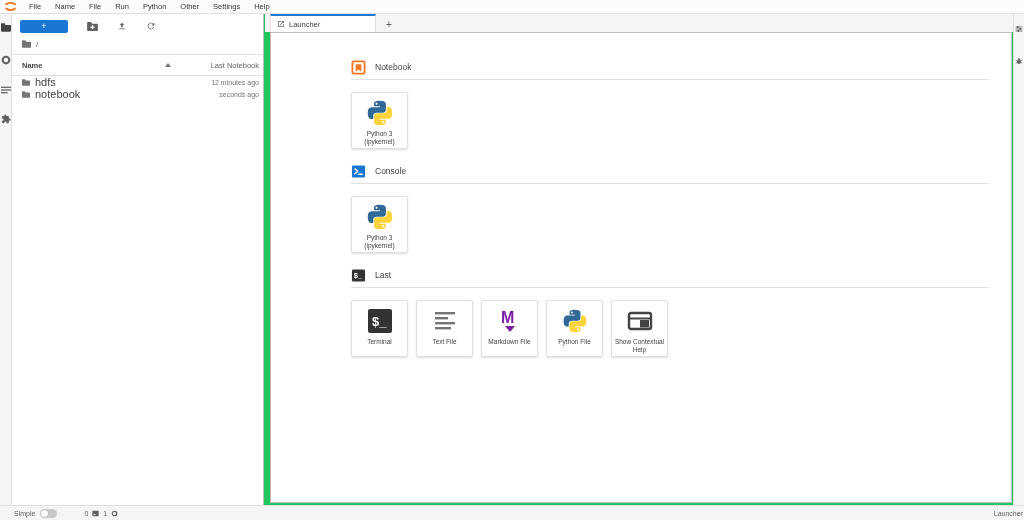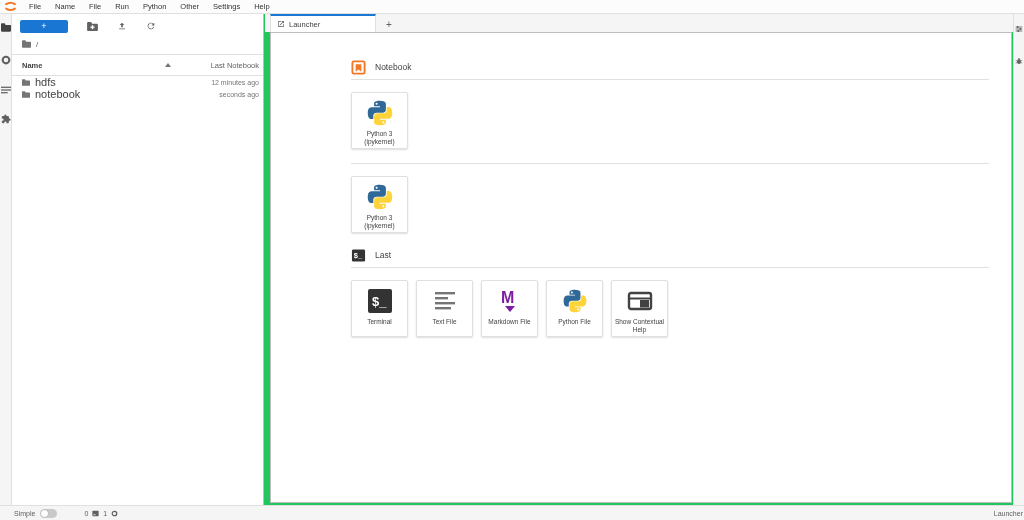--- a/index.html
+++ b/index.html
@@ -234,6 +234,16 @@
       </div>
 
       <div class="section">
+        <div class="sec-head">
+          <span class="sec-icon">
+            <svg width="15" height="15" viewBox="0 0 16 16">
+              <rect x="1" y="1.5" width="14" height="13" rx="1.5" fill="#1976d2"></rect>
+              <path d="M4.2 5.2l3 2.6-3 2.6" stroke="#fff" stroke-width="1.5" fill="none" stroke-linecap="round" stroke-linejoin="round"></path>
+              <line x1="8.3" y1="11" x2="12" y2="11" stroke="#fff" stroke-width="1.5" stroke-linecap="round"></line>
+            </svg>
+          </span>
+          <span class="sec-title">Console</span>
+        </div>
         <div class="sec-rule"></div>
         <div class="cards">
           <div class="card">

